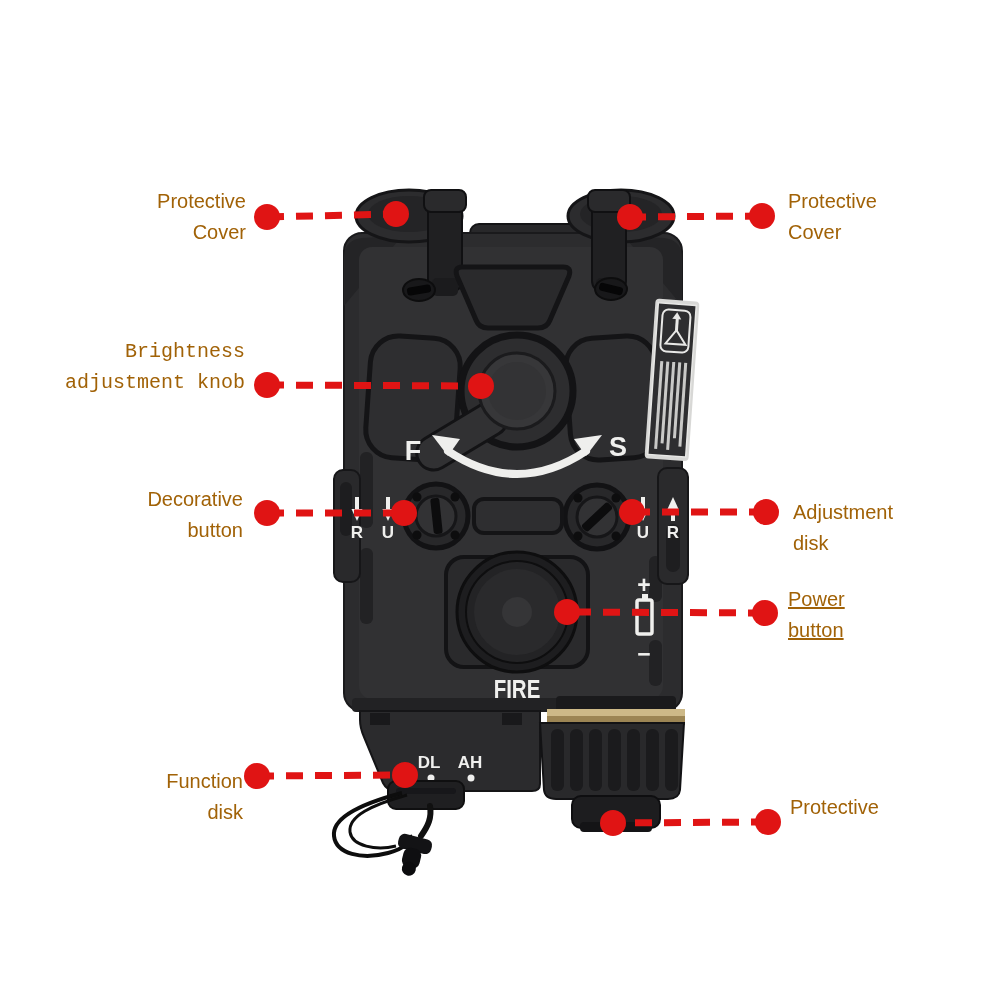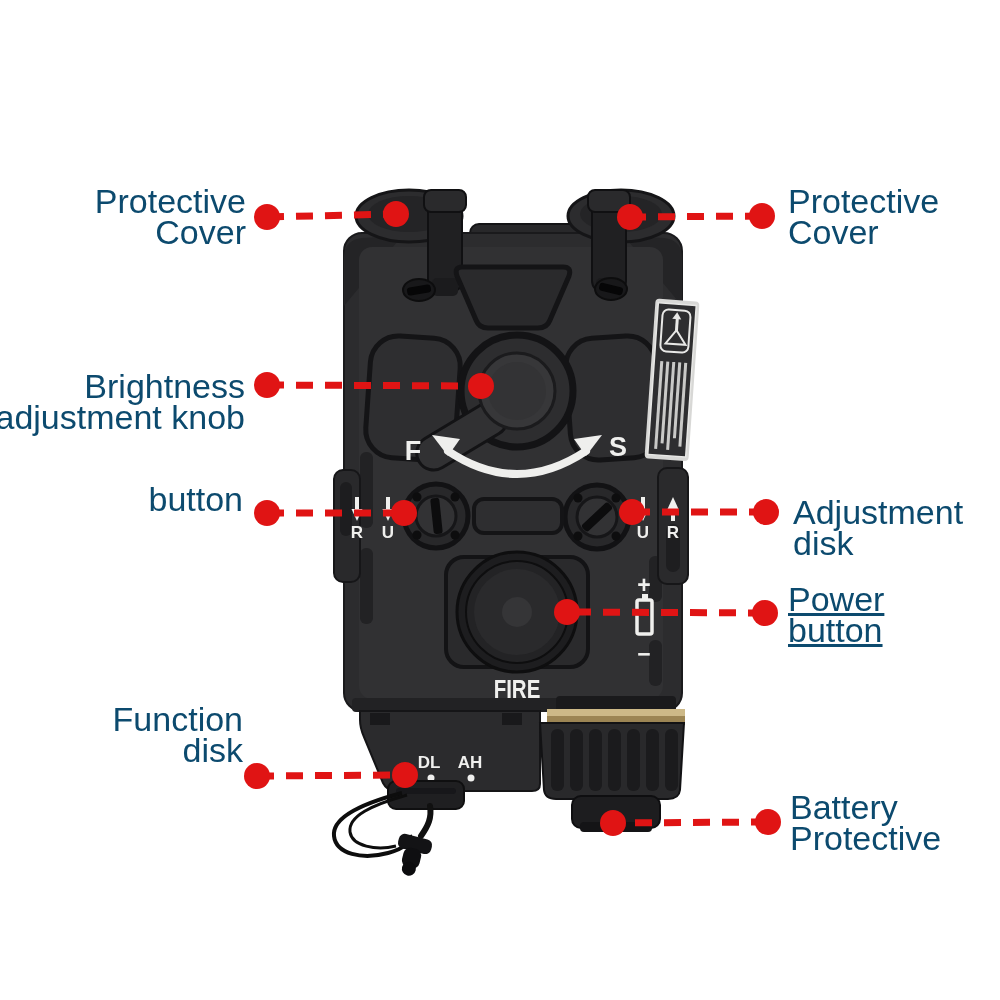--- a/index.html
+++ b/index.html
@@ -6,7 +6,7 @@
   body{width:1000px;height:1000px;font-family:"Liberation Sans",sans-serif;}
   .stage{position:relative;width:1000px;height:1000px;background:#ffffff;overflow:hidden;}
   .layer{position:absolute;left:0;top:0;width:1000px;height:1000px;}
-  .label{position:absolute;color:#0c4a6e;font-size:34px;line-height:31px;white-space:nowrap;z-index:5;}
+  .label{position:absolute;color:#a16207;font-size:20px;line-height:31px;white-space:nowrap;z-index:5;}
   .align-r{text-align:right;}
   .align-l{text-align:left;}
   

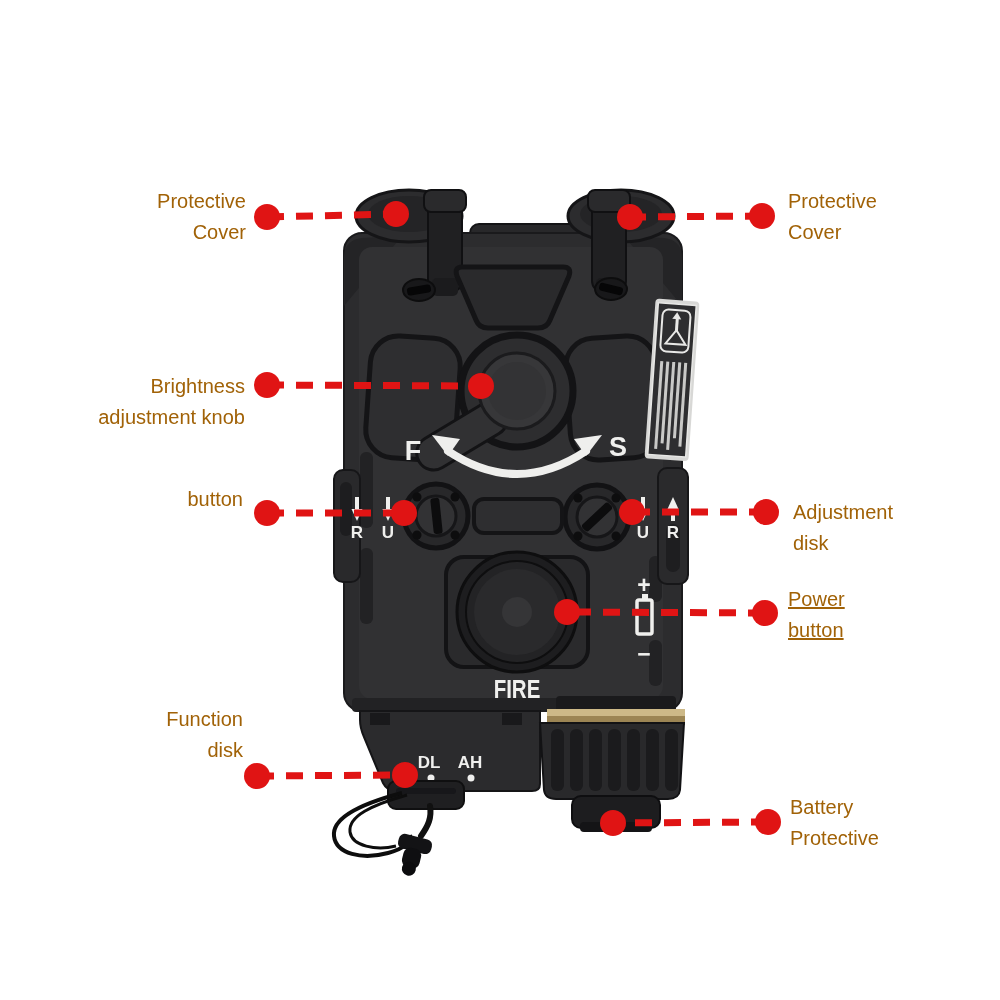--- a/index.html
+++ b/index.html
@@ -274,7 +274,7 @@
     <div>Cover</div>
   </div>
 
-  <div class="label align-r" style="top:371px; right:755px;">
+  <div class="label align-r" style="top:336px; right:755px;font-family:Liberation Mono, monospace;">
     <div>Brightness</div>
     <div>adjustment knob</div>
   </div>

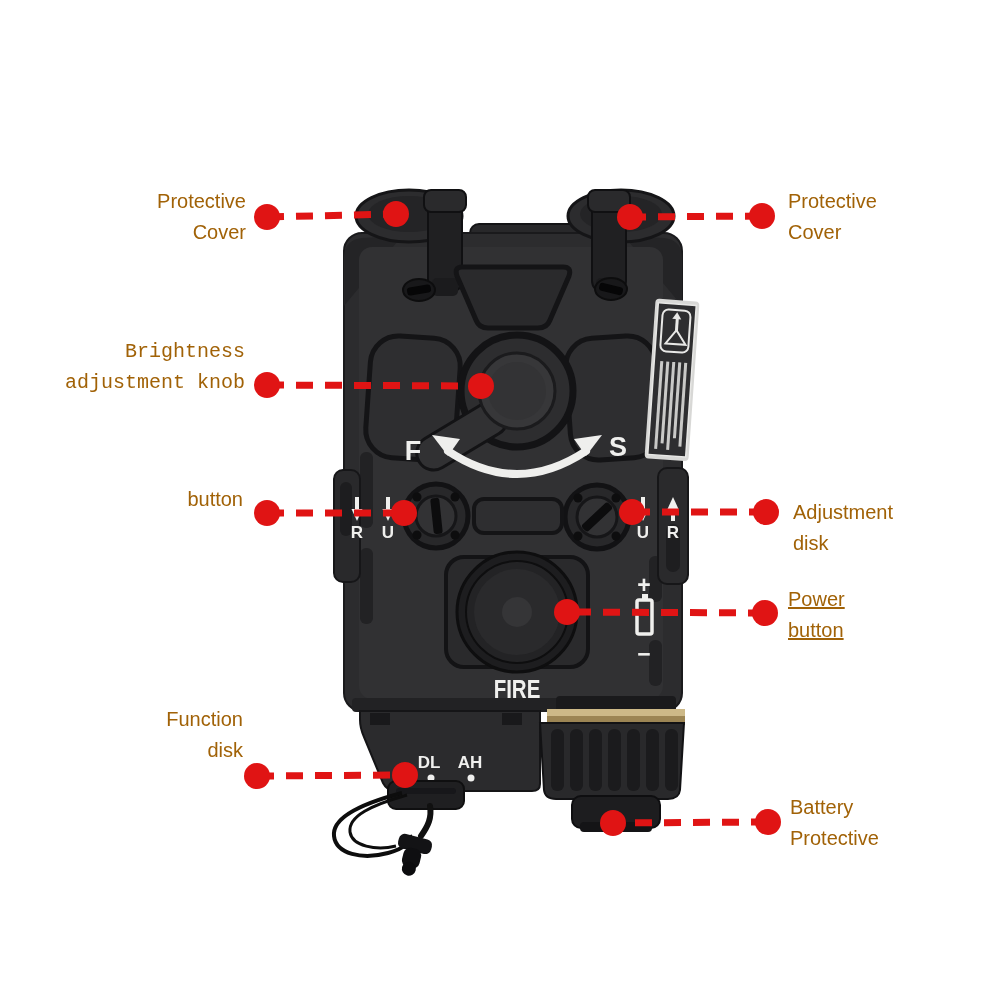--- a/index.html
+++ b/index.html
@@ -280,6 +280,7 @@
   </div>
 
   <div class="label align-r" style="top:484px; right:757px;">
+    <div>Decorative</div>
     <div>button</div>
   </div>
 

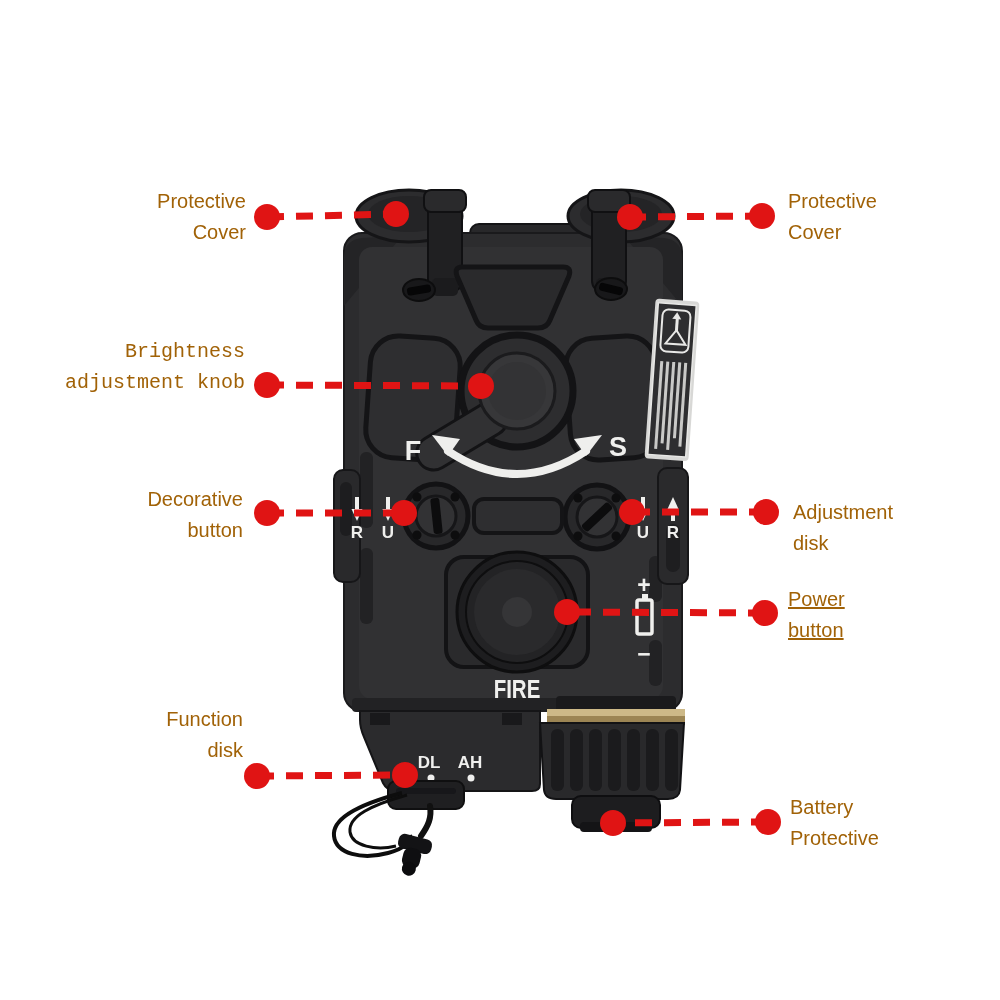--- a/index.html
+++ b/index.html
@@ -294,7 +294,7 @@
     <div>button</div>
   </div>
 
-  <div class="label align-r" style="top:704px; right:757px;">
+  <div class="label align-r" style="top:766px; right:757px;">
     <div>Function</div>
     <div>disk</div>
   </div>

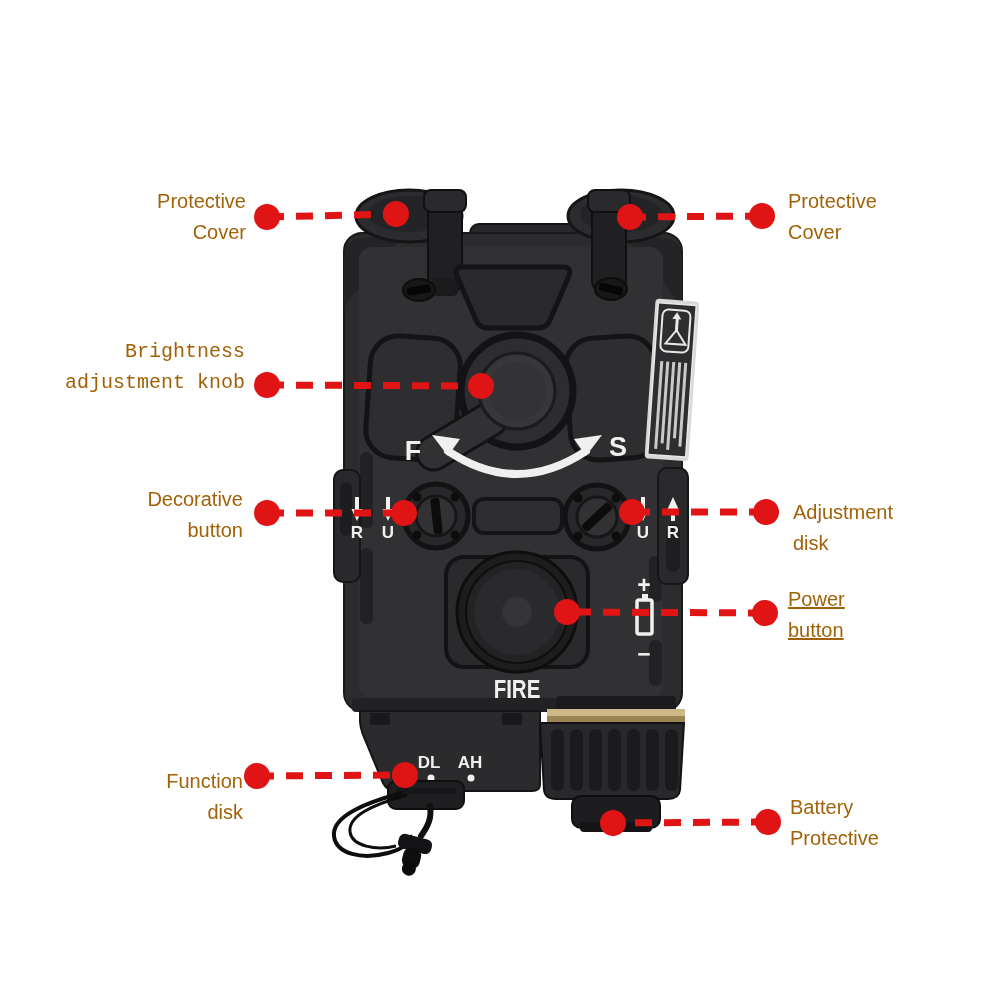--- a/index.html
+++ b/index.html
@@ -300,7 +300,6 @@
   </div>
 
   <div class="label align-l" style="top:792px; left:790px;">
-    <div>Battery</div>
     <div>Protective</div>
   </div>
 

